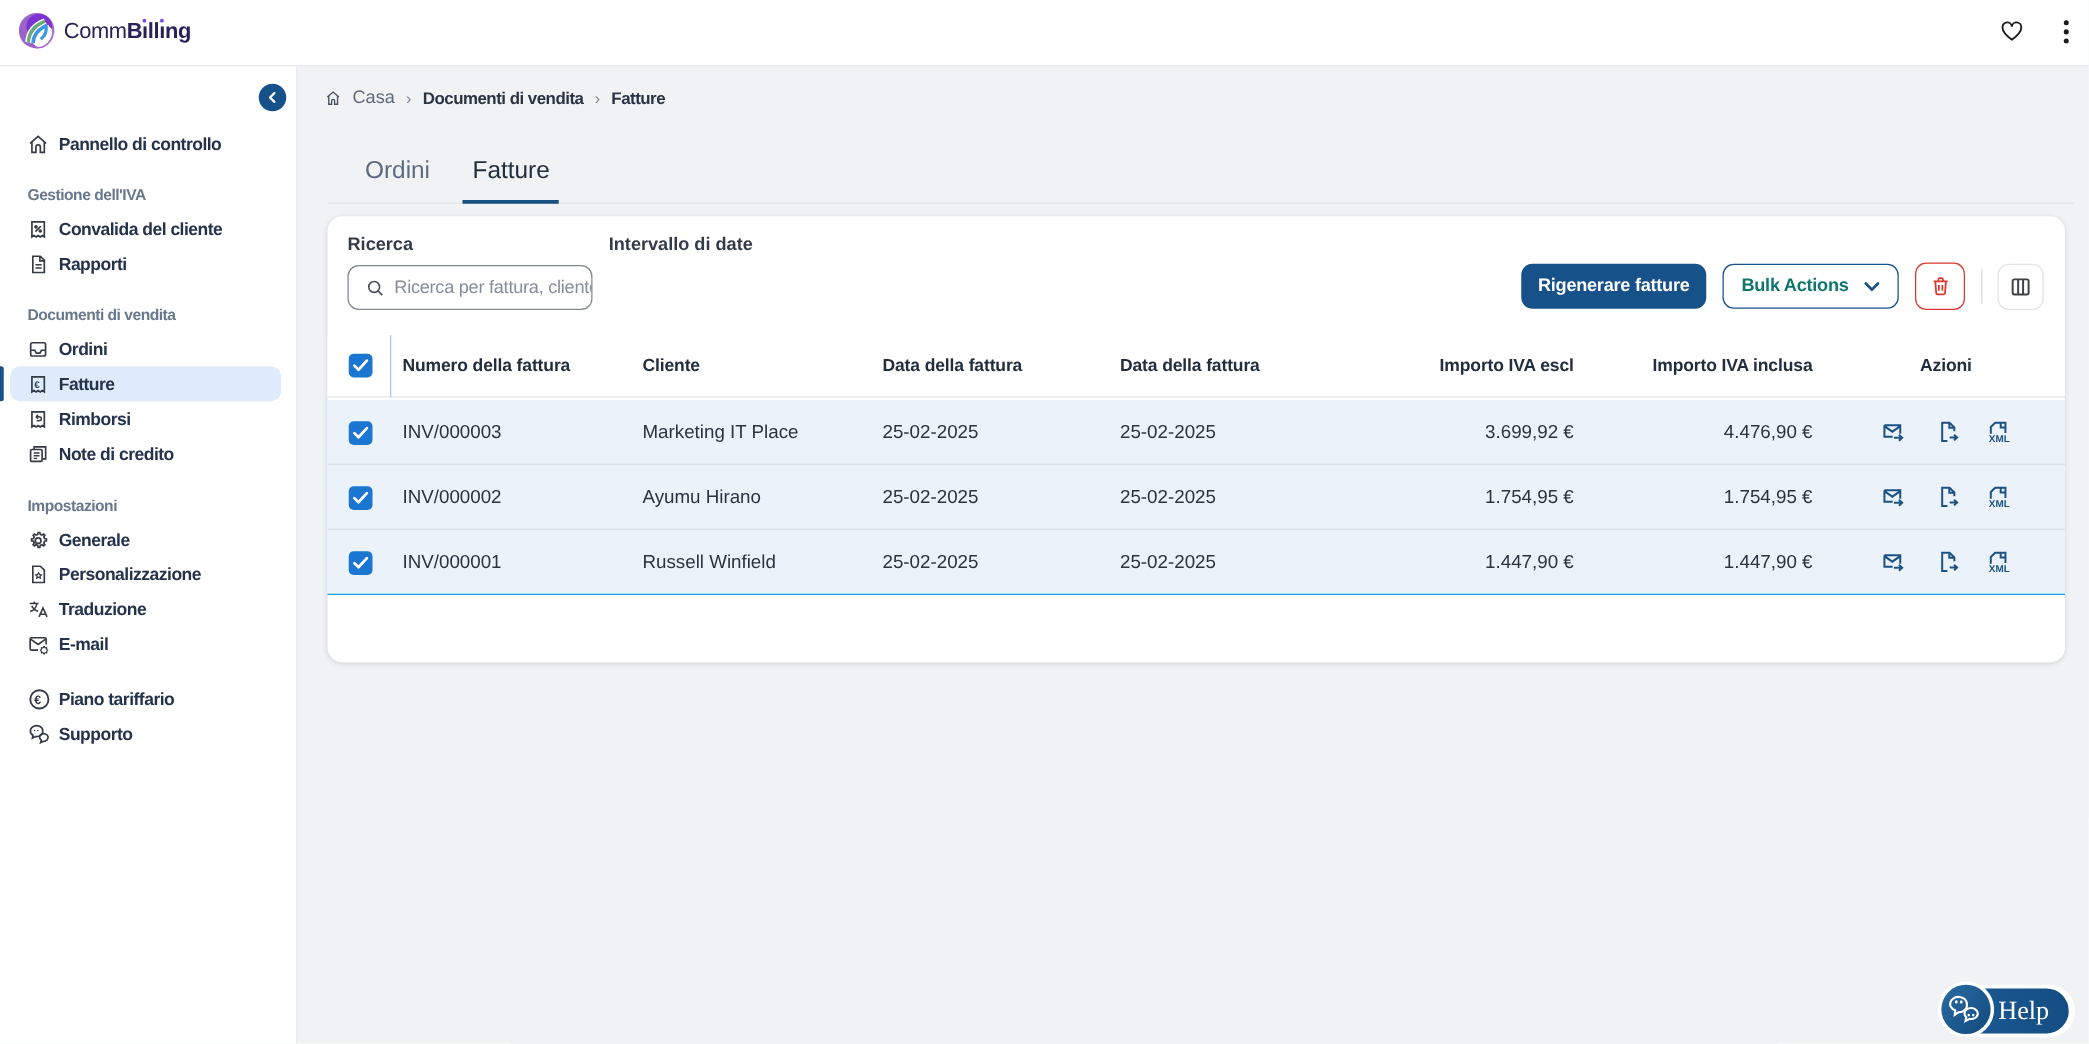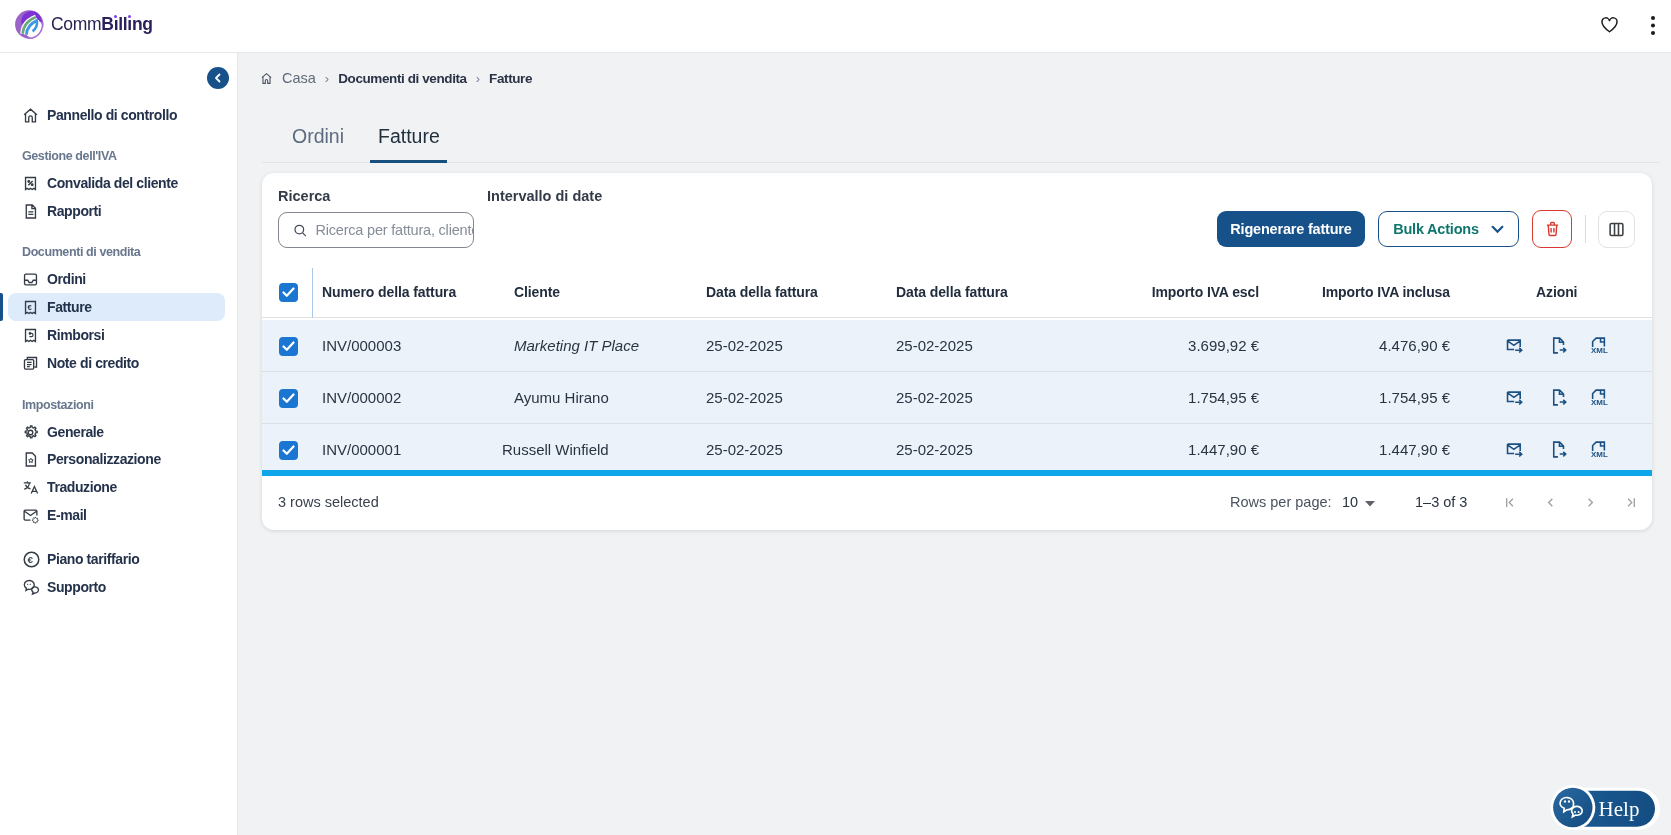--- a/index.html
+++ b/index.html
@@ -273,7 +273,7 @@
               </svg>
             </span>
           <div class="cell" style="left:60px;">INV/000003</div>
-          <div class="cell" style="left:252px;font-style:italic;">Marketing IT Place</div>
+          <div class="cell" style="left:252px;">Marketing IT Place</div>
           <div class="cell" style="left:444px;">25-02-2025</div>
           <div class="cell" style="left:634px;">25-02-2025</div>
           <div class="cell num" style="left:847px; width:150px;">3.699,92&nbsp;€</div>

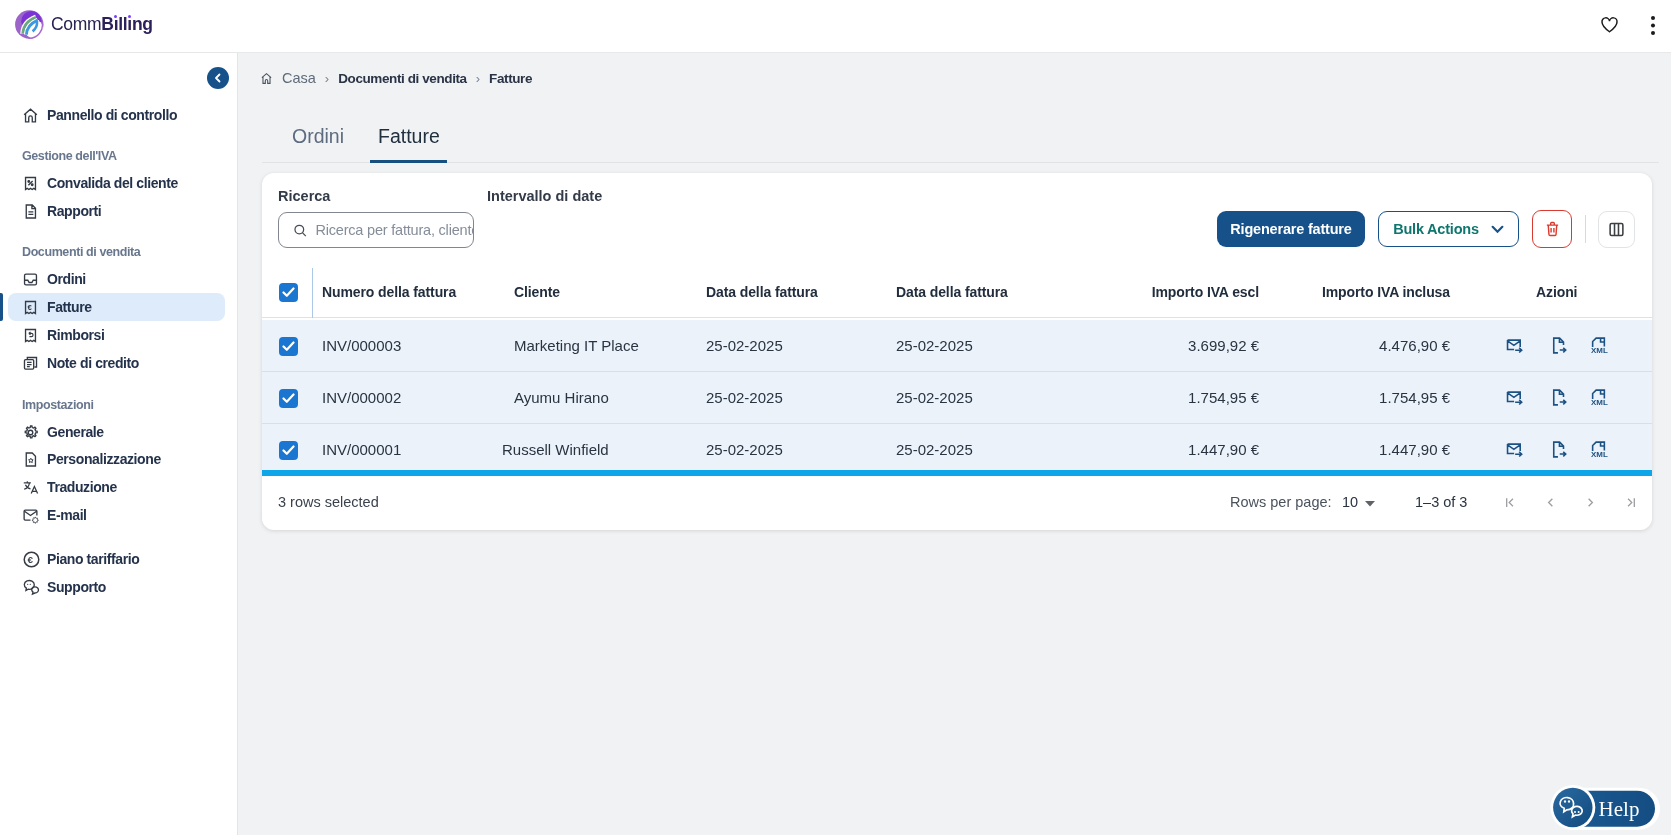--- a/index.html
+++ b/index.html
@@ -310,7 +310,7 @@
               <use href="#i-xml"></use>
             </svg>
         </div>
-        <div class="row" style="top:251px; border-bottom:6px solid #0ea5e9;">
+        <div class="row" style="top:251px; border-bottom:1px solid #0ea5e9;">
           <span class="cb" style="left:17px; top:16.5px;">
               <svg width="13" height="11" viewBox="0 0 13 11" fill="none" stroke="#fff" stroke-width="2.2" stroke-linecap="round" stroke-linejoin="round">
                 <path d="M1.5 5.5 L4.8 8.8 L11.5 1.5"></path>

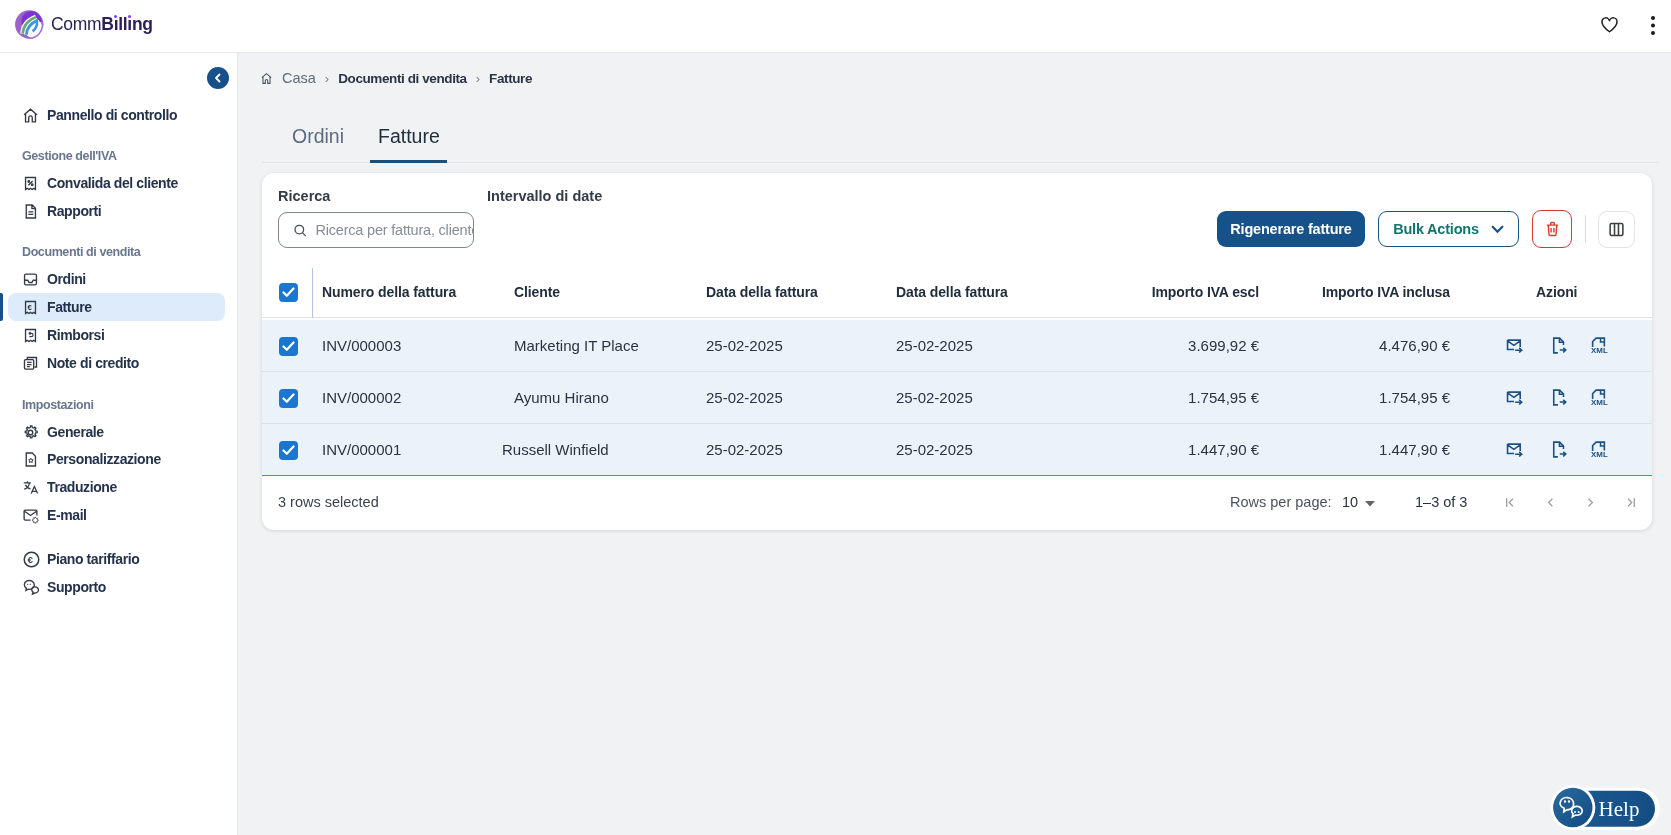--- a/index.html
+++ b/index.html
@@ -317,7 +317,7 @@
               </svg>
             </span>
           <div class="cell" style="left:60px;">INV/000001</div>
-          <div class="cell" style="left:240px;">Russell Winfield</div>
+          <div class="cell" style="left:252px;">Russell Winfield</div>
           <div class="cell" style="left:444px;">25-02-2025</div>
           <div class="cell" style="left:634px;">25-02-2025</div>
           <div class="cell num" style="left:847px; width:150px;">1.447,90&nbsp;€</div>

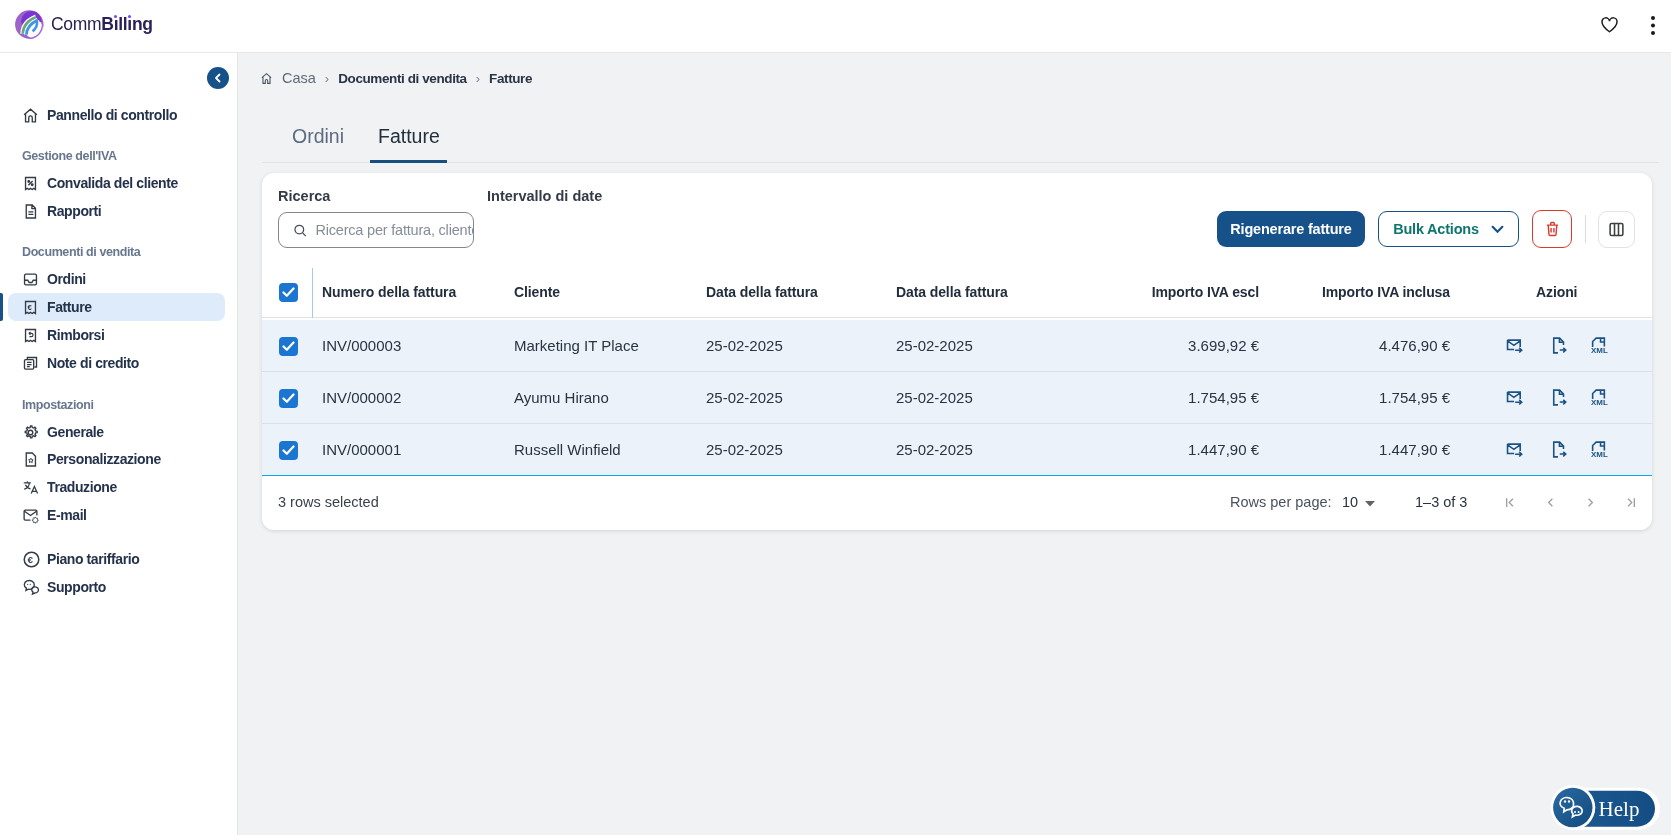--- a/index.html
+++ b/index.html
@@ -334,27 +334,6 @@
         </div>
       </div>
 
-      <div id="tfoot">
-        <div style="position:absolute; left:16px; top:18px;">3 rows selected</div>
-        <div style="position:absolute; left:968px; top:18px; color:#4a525e;">Rows per page:</div>
-        <div style="position:absolute; left:1080px; top:18px; color:#2a3441;">10</div>
-        <svg style="position:absolute; left:1103px; top:25px;" width="10" height="6" viewBox="0 0 10 6" fill="#5f6368">
-            <path d="M0 0 L10 0 L5 5.5 Z"></path>
-          </svg>
-        <div style="position:absolute; left:1153px; top:18px; color:#2a3441;">1–3 of 3</div>
-        <svg style="position:absolute; left:1240px; top:19px;" width="15" height="15" viewBox="0 0 24 24" fill="none" stroke="#9e9ea2" stroke-width="2.1">
-            <path d="M7.5 5 V19 M17.5 6 L11.5 12 L17.5 18"></path>
-          </svg>
-        <svg style="position:absolute; left:1281px; top:19px;" width="15" height="15" viewBox="0 0 24 24" fill="none" stroke="#9e9ea2" stroke-width="2.1">
-            <path d="M15 6 L9 12 L15 18"></path>
-          </svg>
-        <svg style="position:absolute; left:1321px; top:19px;" width="15" height="15" viewBox="0 0 24 24" fill="none" stroke="#9e9ea2" stroke-width="2.1">
-            <path d="M9 6 L15 12 L9 18"></path>
-          </svg>
-        <svg style="position:absolute; left:1362px; top:19px;" width="15" height="15" viewBox="0 0 24 24" fill="none" stroke="#9e9ea2" stroke-width="2.1">
-            <path d="M16.5 5 V19 M6.5 6 L12.5 12 L6.5 18"></path>
-          </svg>
-      </div>
     </div>
   </div>
 

